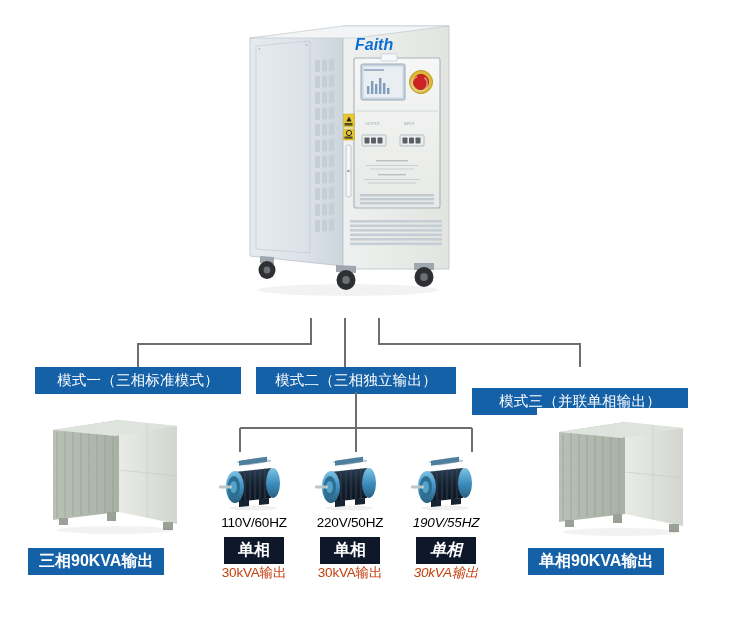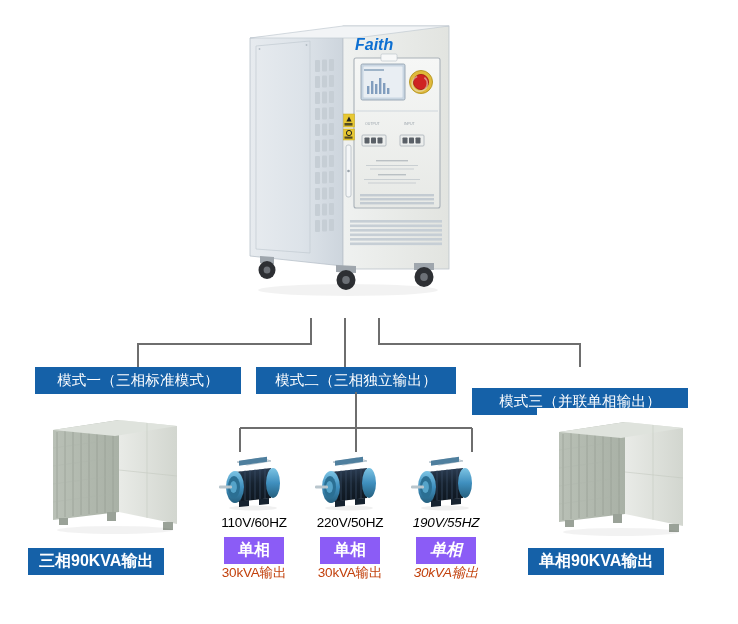--- a/index.html
+++ b/index.html
@@ -106,7 +106,7 @@
   .phase-badge {
     display: inline-block;
     margin-top: 7px;
-    background: #8b5cf6;
+    background: #0f172a;
     color: #fff;
     font-size: 16px;
     font-weight: bold;

